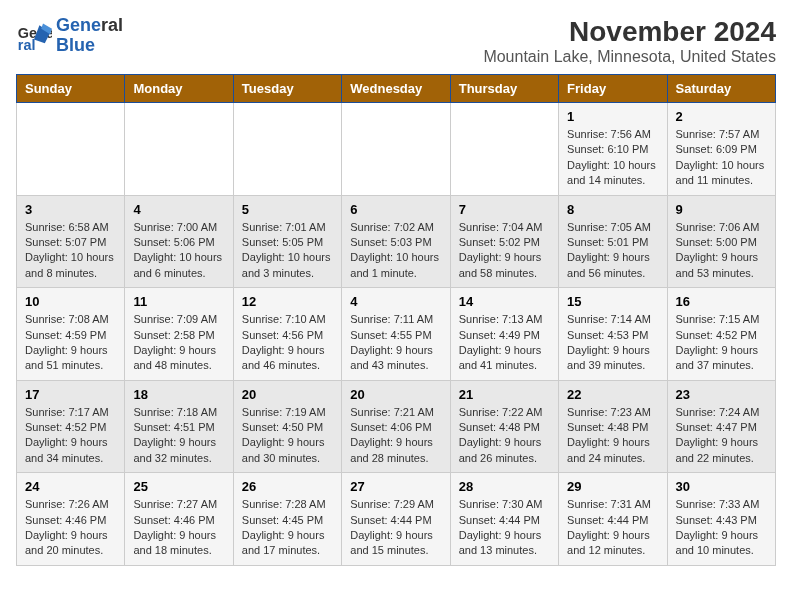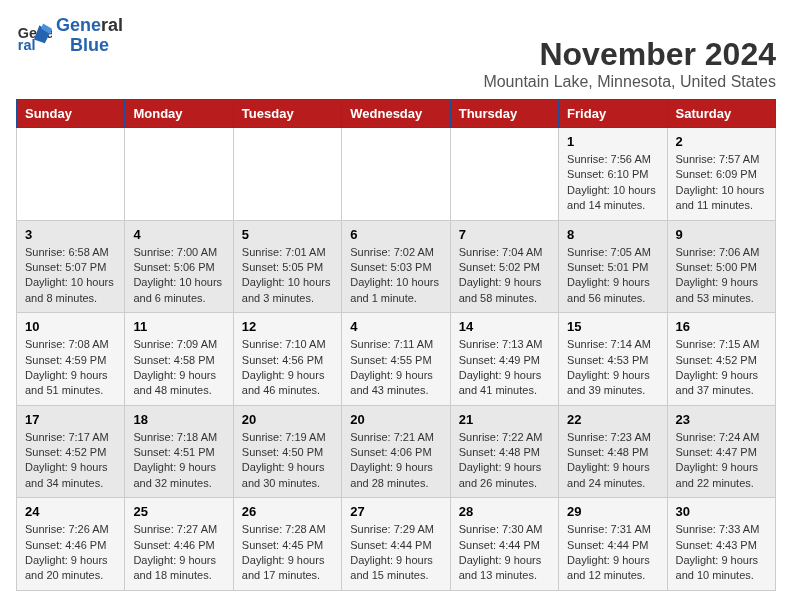--- a/index.html
+++ b/index.html
@@ -26,7 +26,6 @@
       font-weight: bold;
       color: #333;
       line-height: 1.1;
-      text-align: center;
     }
     .logo-text span {
       color: #2563b0;

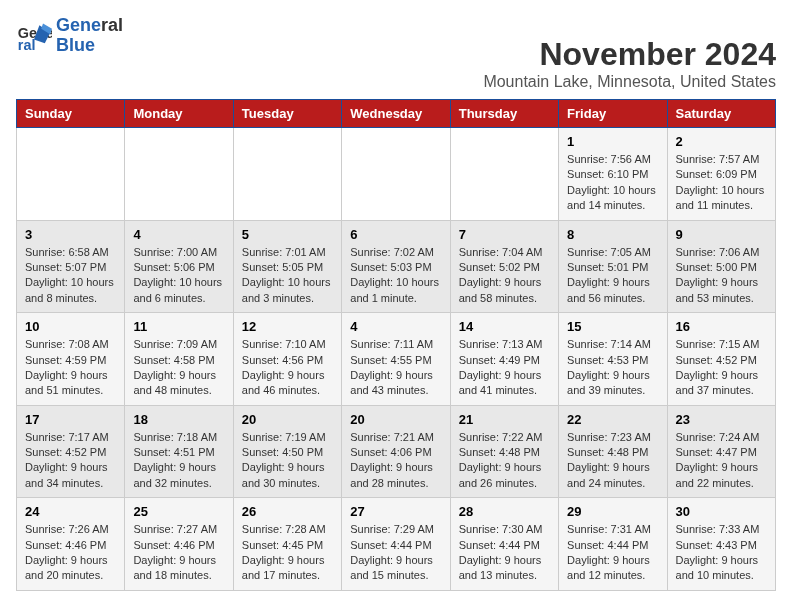--- a/index.html
+++ b/index.html
@@ -38,10 +38,9 @@
       text-align: right;
     }
     .month-title {
-      font-size: 32px;
+      font-size: 28px;
       font-weight: bold;
       color: #333;
-      margin-top: 20px;
     }
     .location-title {
       font-size: 16px;

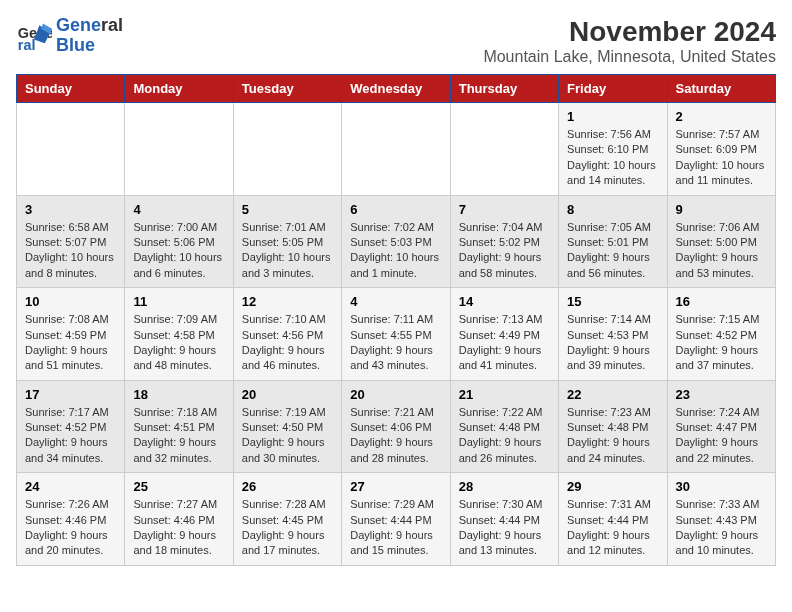--- a/index.html
+++ b/index.html
@@ -53,7 +53,7 @@
       font-size: 11px;
     }
     thead tr th {
-      background-color: #b91c1c;
+      background-color: #a16207;
       color: #fff;
       text-align: left;
       padding: 6px 8px;

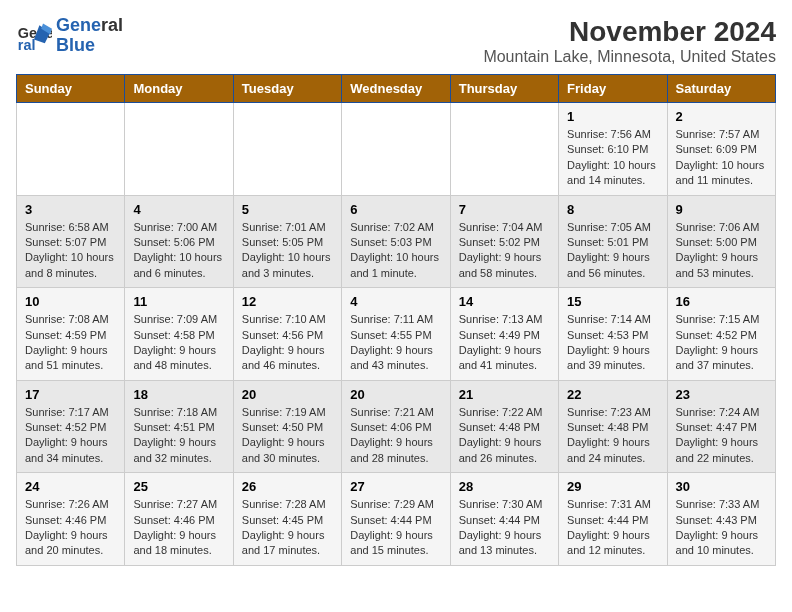--- a/index.html
+++ b/index.html
@@ -198,7 +198,7 @@
         <td>
           <div class="day-num">11</div>
           <div class="day-info">Sunrise: 7:09 AM
-Sunset: 4:58 PM
+Sunset: 2:58 PM
 Daylight: 9 hours and 48 minutes.</div>
         </td>
         <td>

